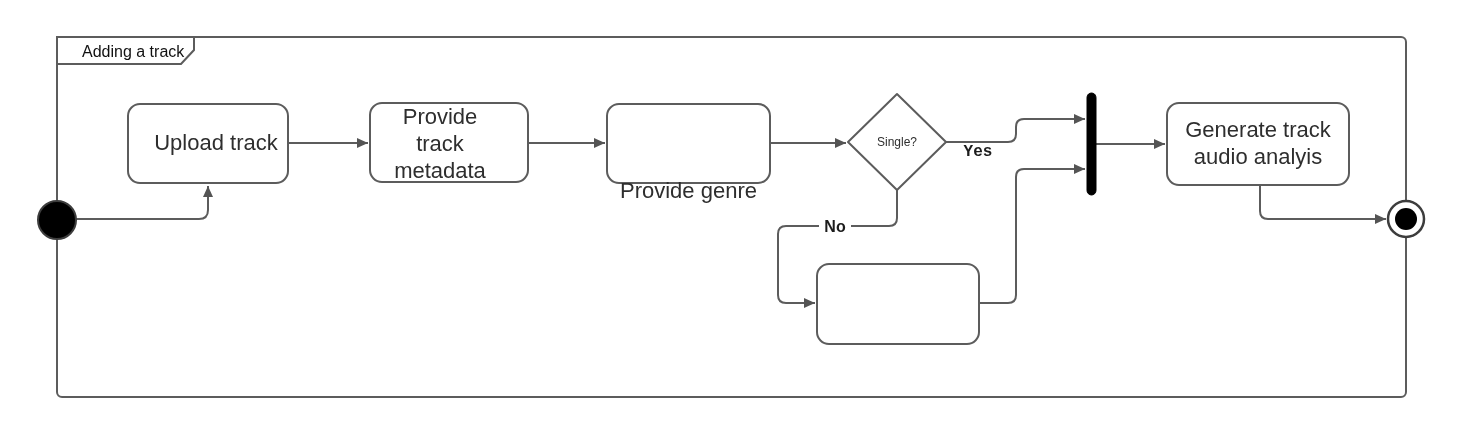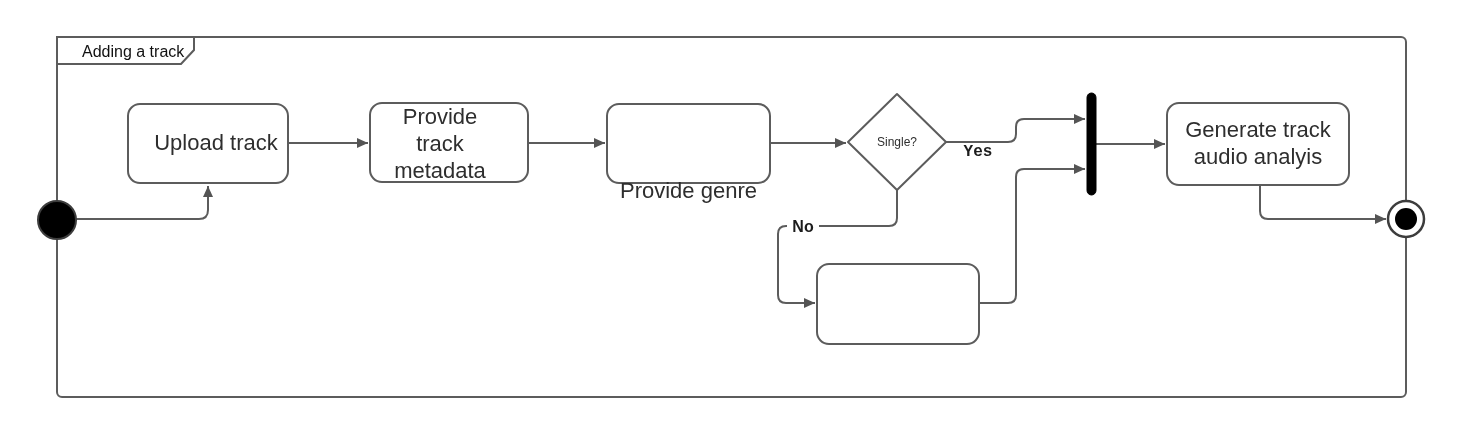--- a/index.html
+++ b/index.html
@@ -110,7 +110,7 @@
 
   <div class="edge-label" style="left:959px;top:143px;width:38px;height:17px;font-family:Liberation Mono, monospace;">Yes</div>
 
-  <div class="edge-label" style="left:787px;top:218px;width:32px;height:17px;">No</div>
+  <div class="edge-label" style="left:819px;top:218px;width:32px;height:17px;">No</div>
 
 </div>
 

